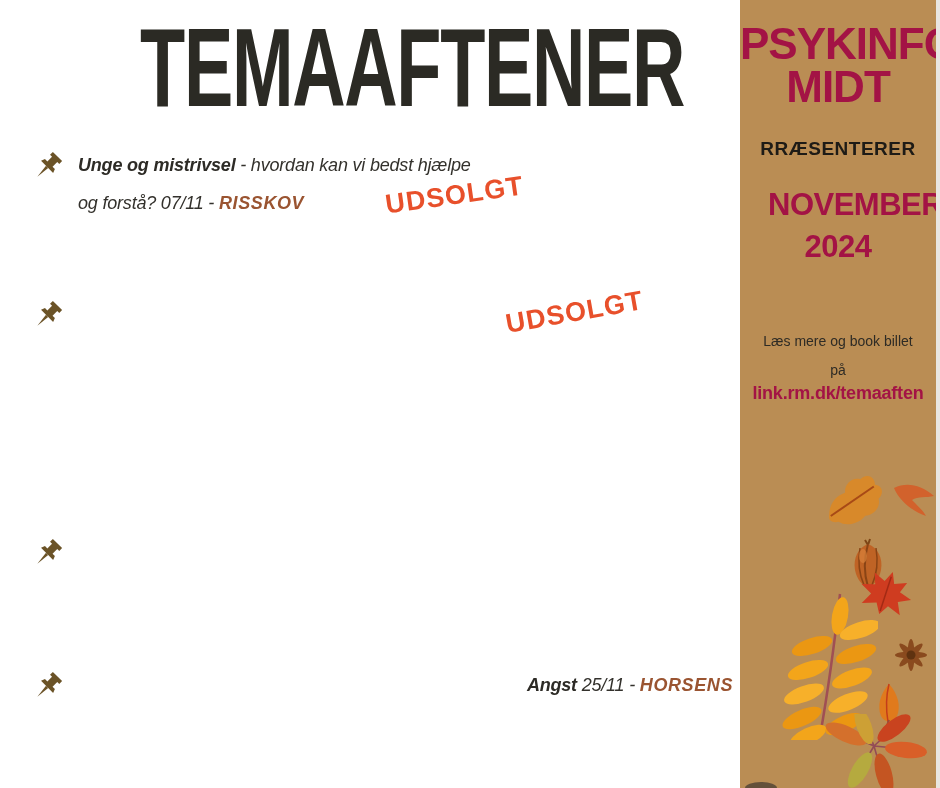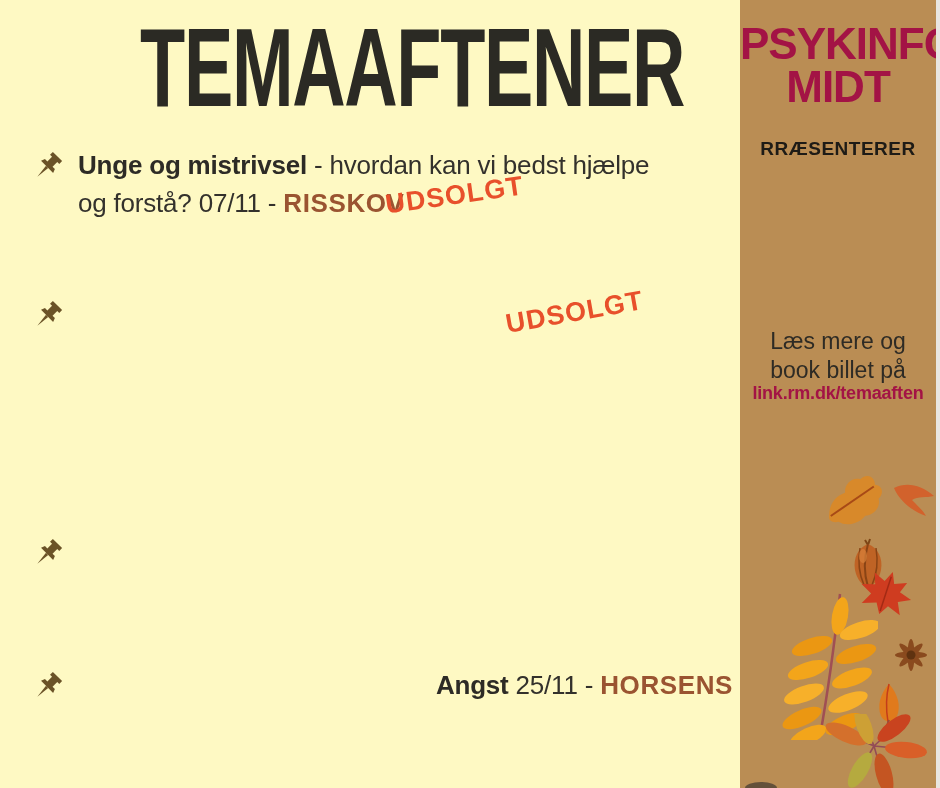--- a/index.html
+++ b/index.html
@@ -6,7 +6,7 @@
   html,body { background:#d8d5d0; }
   .poster {
     position:relative; width:940px; height:788px;
-    background:#fef9c3; overflow:hidden;
+    background:#ffffff; overflow:hidden;
     font-family:"Liberation Sans", sans-serif;
   }
   

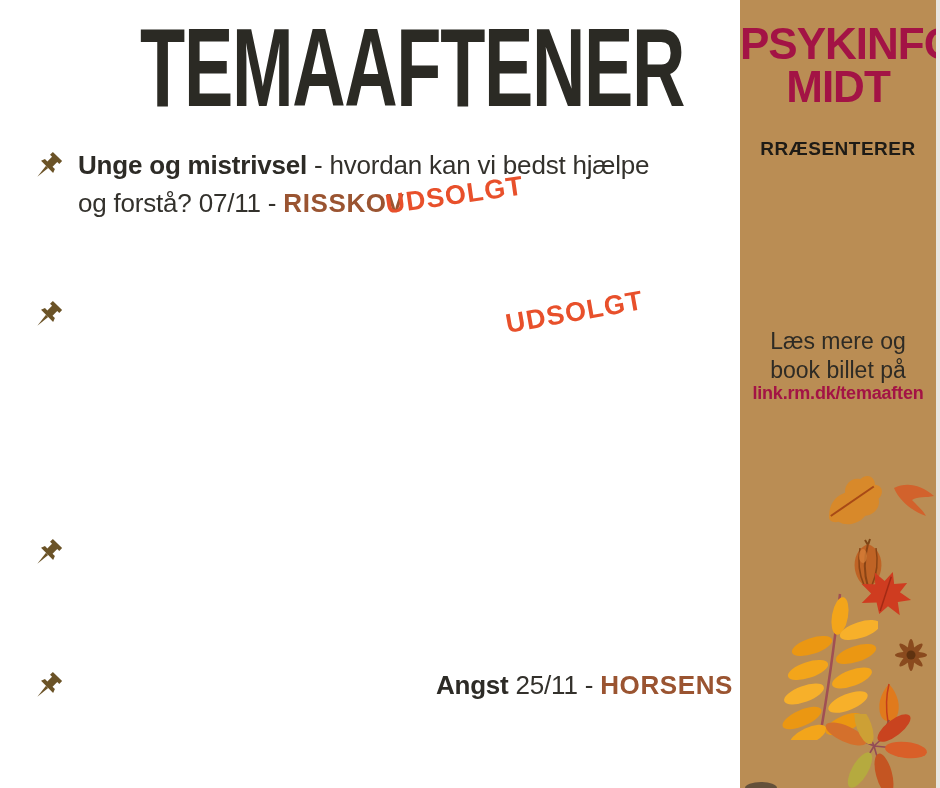--- a/index.html
+++ b/index.html
@@ -20,7 +20,7 @@
   .event { position:absolute; left:28px; width:705px; display:flex; gap:12px; }
   .pin { flex:0 0 auto; margin-top:2px; }
   .etext{
-    font-size:26px; line-height:38px; color:#33312c; letter-spacing:-0.2px;
+    font-size:18px; line-height:38px; color:#33312c; letter-spacing:-0.2px;font-style:italic;
   }
   .b    { font-weight:bold; color:#2d2b26; }
   .city { font-weight:bold; color:#9a5431; letter-spacing:0.6px; }

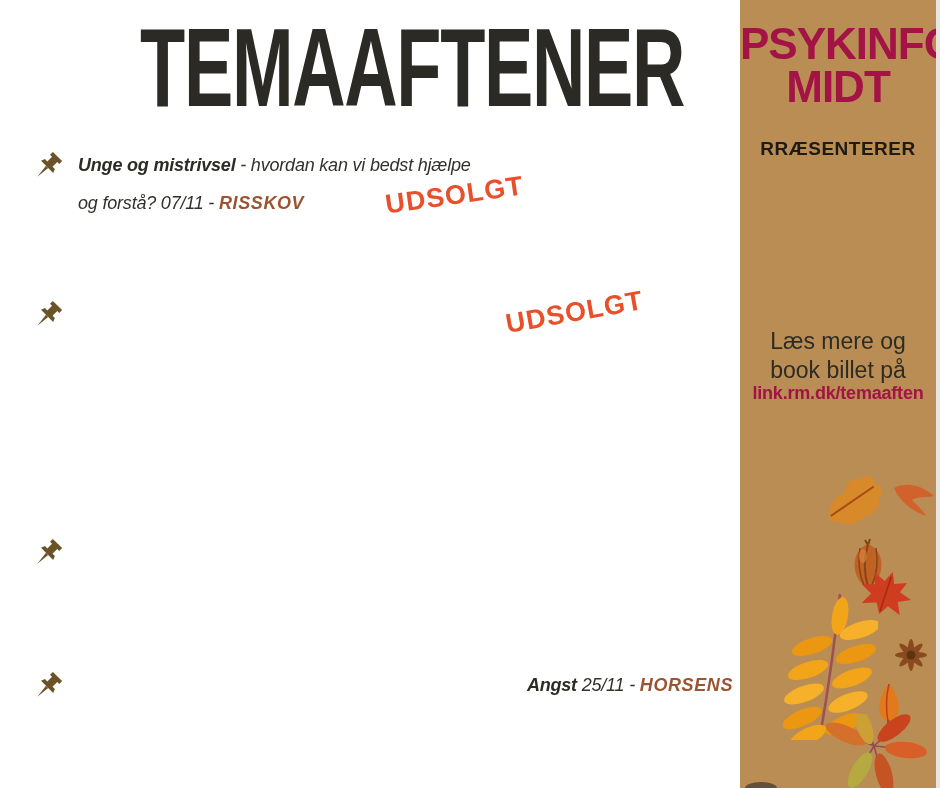--- a/index.html
+++ b/index.html
@@ -115,6 +115,7 @@
   <aside class="sidebar">
     <div class="sb-block brand">PSYKINFO MIDT</div>
     <div class="sb-block presents">RRÆSENTERER</div>
+    <div class="sb-block month">NOVEMBER 2024</div>
     <div class="sb-block cta">Læs mere og book billet på</div>
     <div class="sb-block link">link.rm.dk/temaaften</div>
 

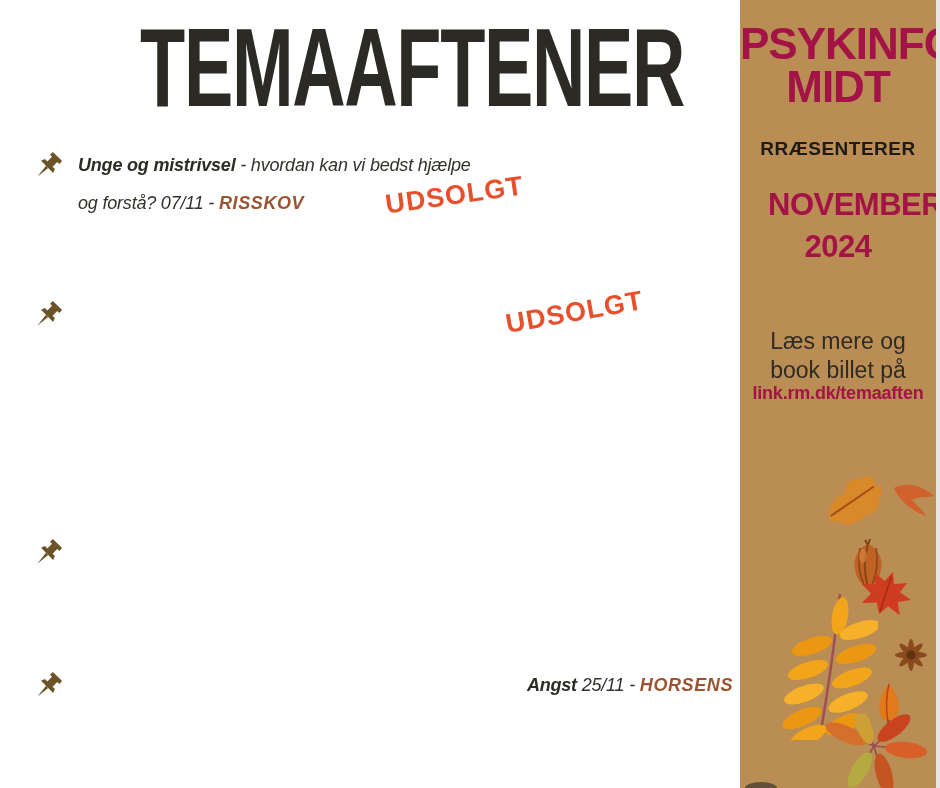--- a/index.html
+++ b/index.html
@@ -42,7 +42,7 @@
   .presents{ top:138px; font-size:19px; font-weight:600; color:#1e1b16; letter-spacing:0.5px; }
   .month   { top:184px; font-size:31px; font-weight:800; color:#a31345; line-height:42px; letter-spacing:-0.5px;
              width:140px; left:28px; }
-  .cta     { top:327px; font-size:23px; font-weight:500; color:#2e2b25; line-height:29px; width:160px; left:18px; }
+  .cta     { top:327px; font-size:14px; font-weight:500; color:#2e2b25; line-height:29px; width:160px; left:18px; }
   .link    { top:383px; font-size:18px; font-weight:700; color:#a31345; letter-spacing:-0.2px; }
   .leaf { position:absolute; }
   .smudge{

